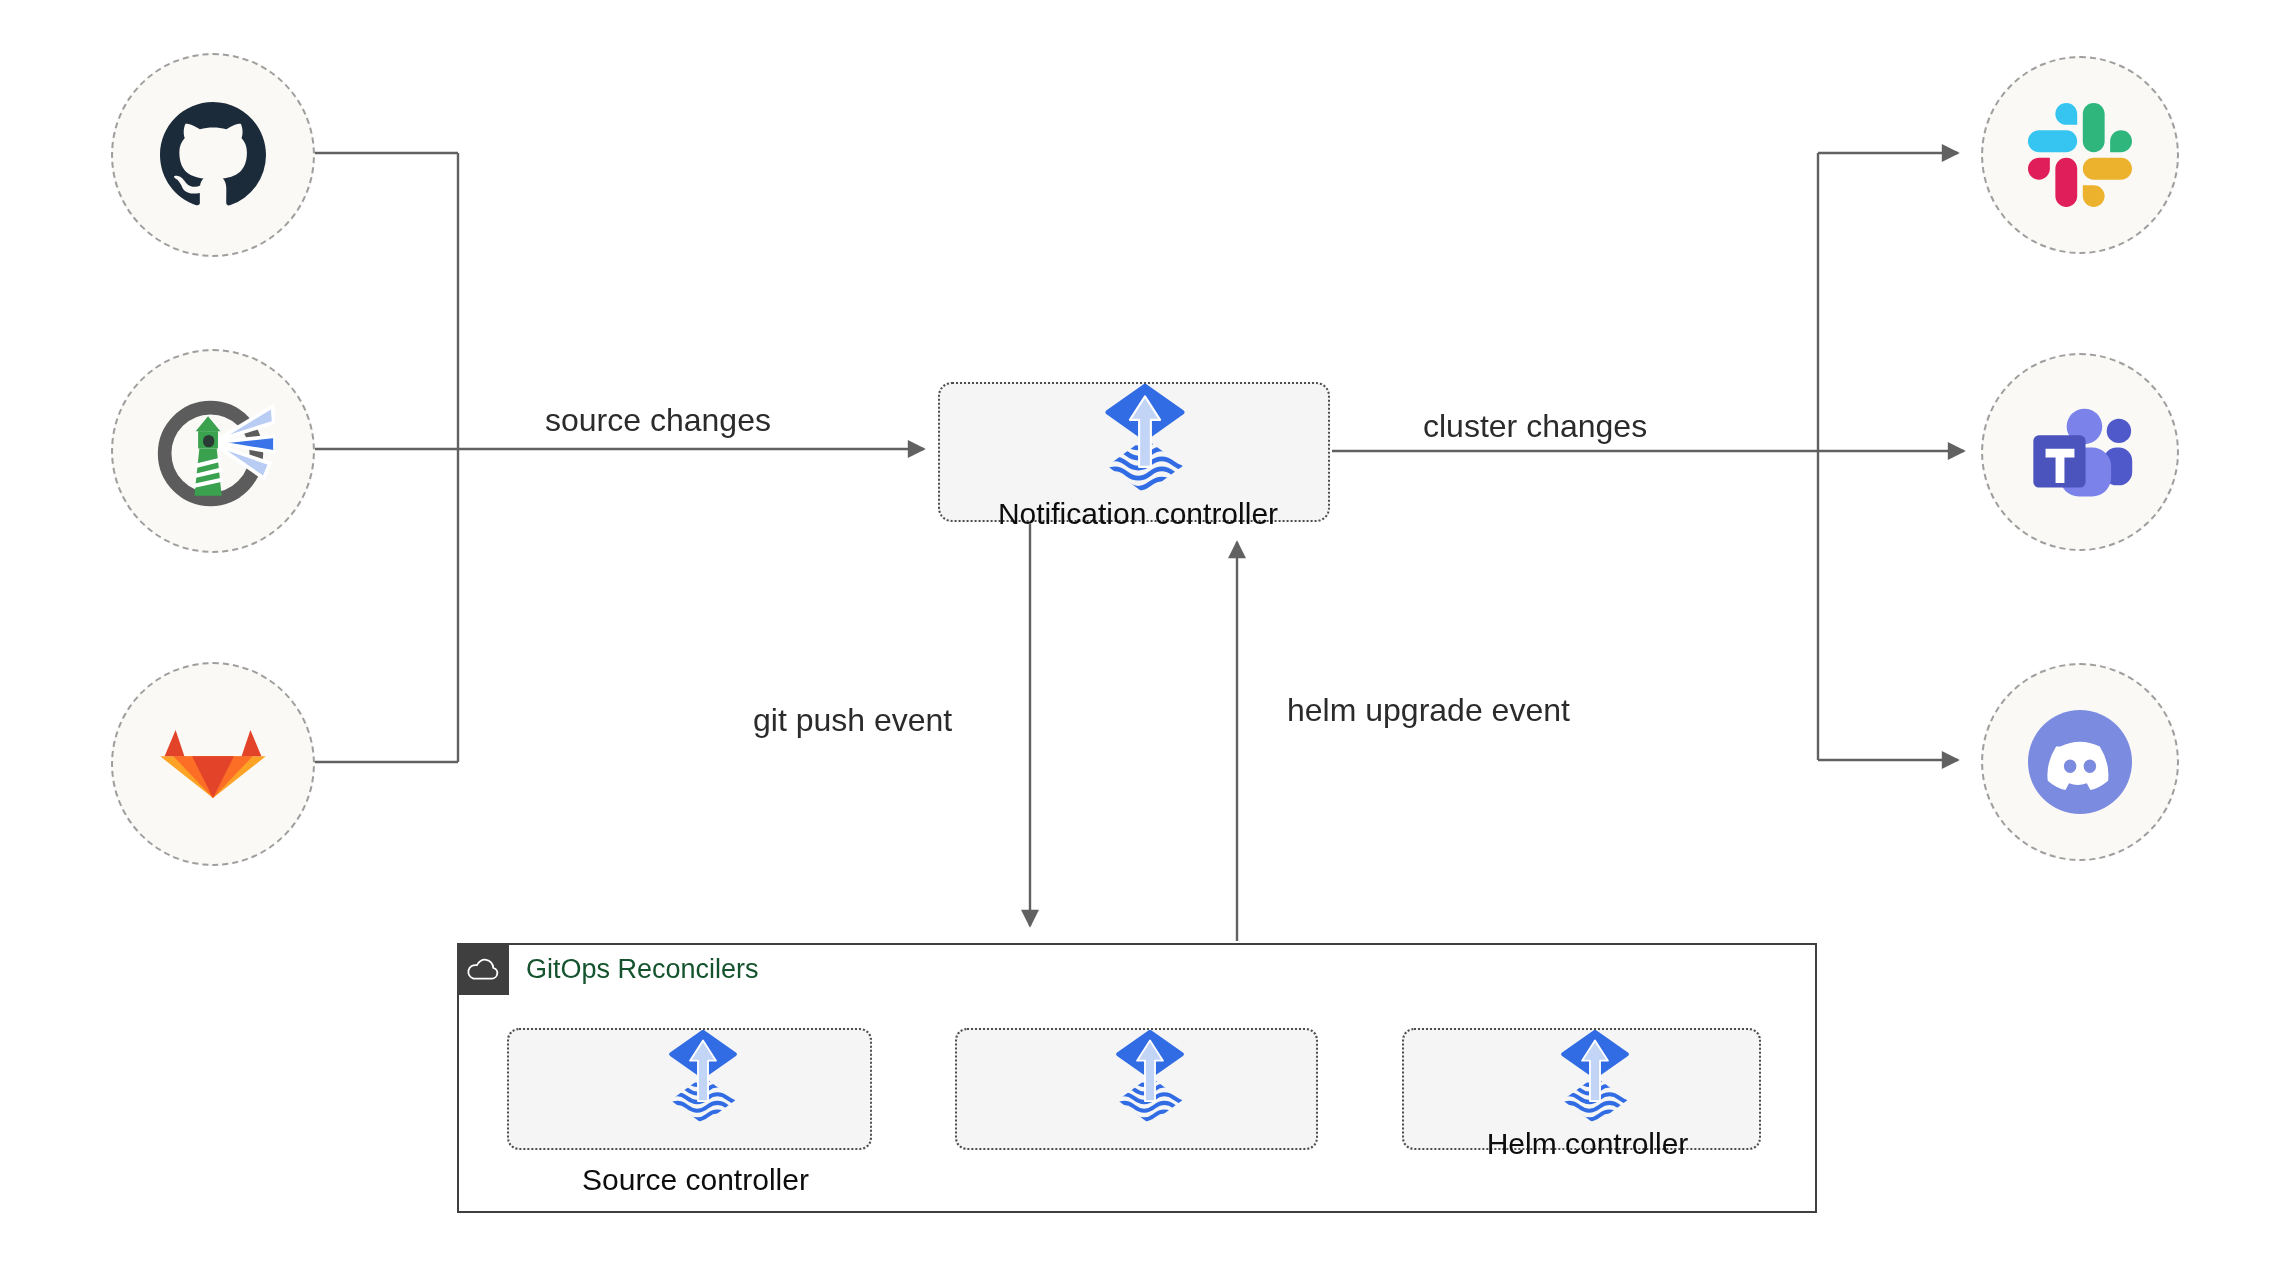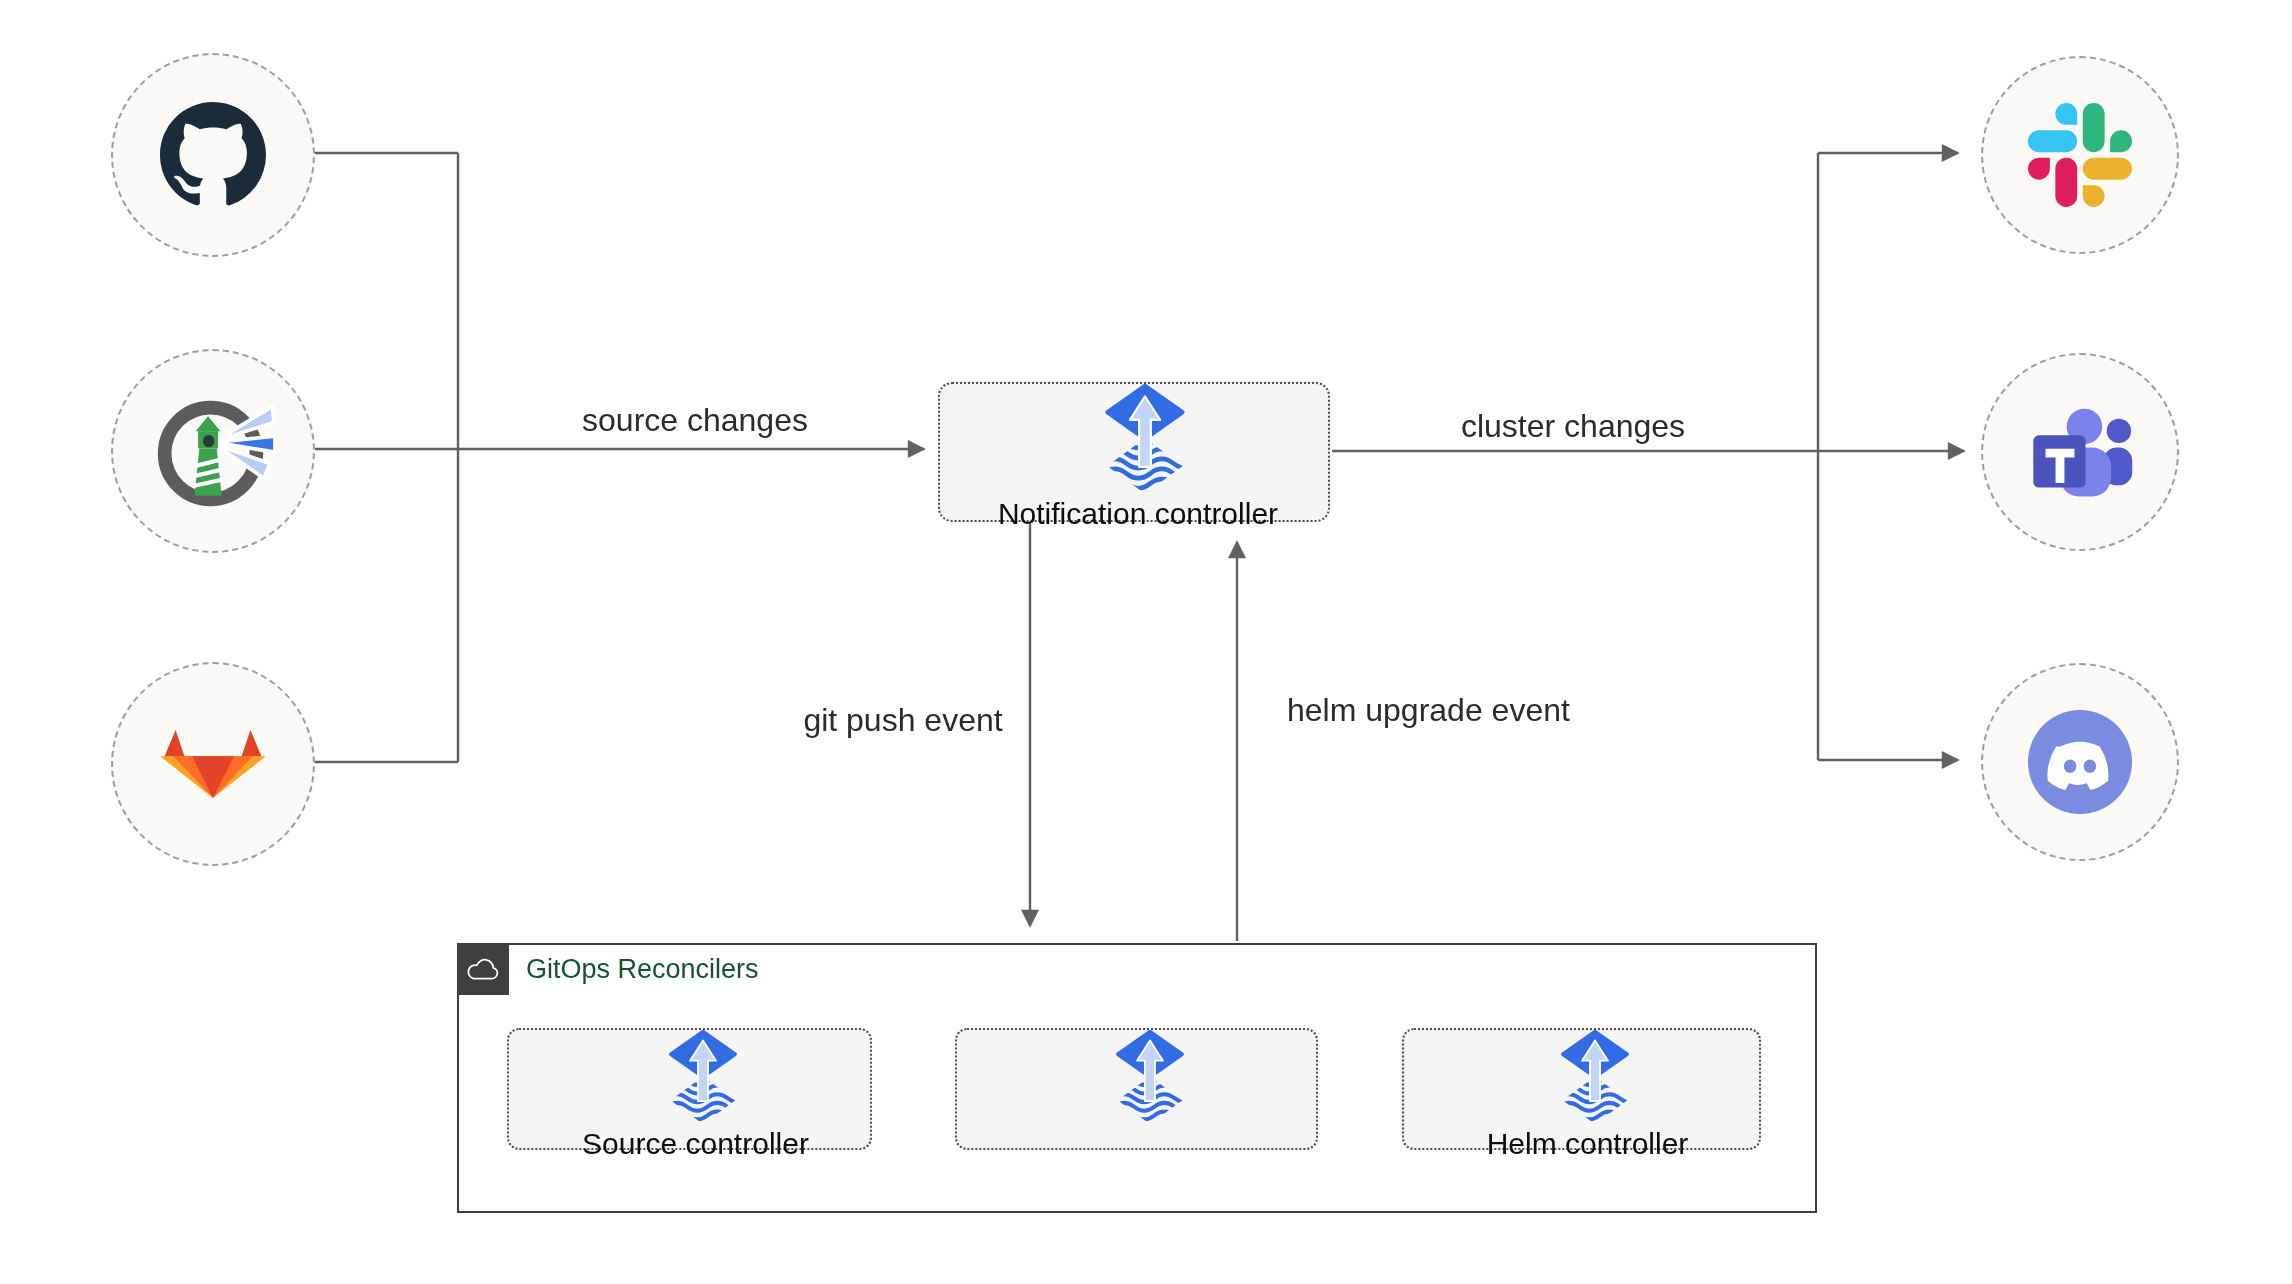--- a/index.html
+++ b/index.html
@@ -34,7 +34,7 @@
     font-size:27px;color:#14532d;white-space:nowrap;
   }
   .edge-label{
-    position:absolute;font-size:32px;color:#2b2b2b;text-align:center;white-space:nowrap;
+    position:absolute;font-size:32px;color:#2b2b2b;text-align:left;white-space:nowrap;
   }
   svg.connectors{position:absolute;left:0;top:0;}
 </style>

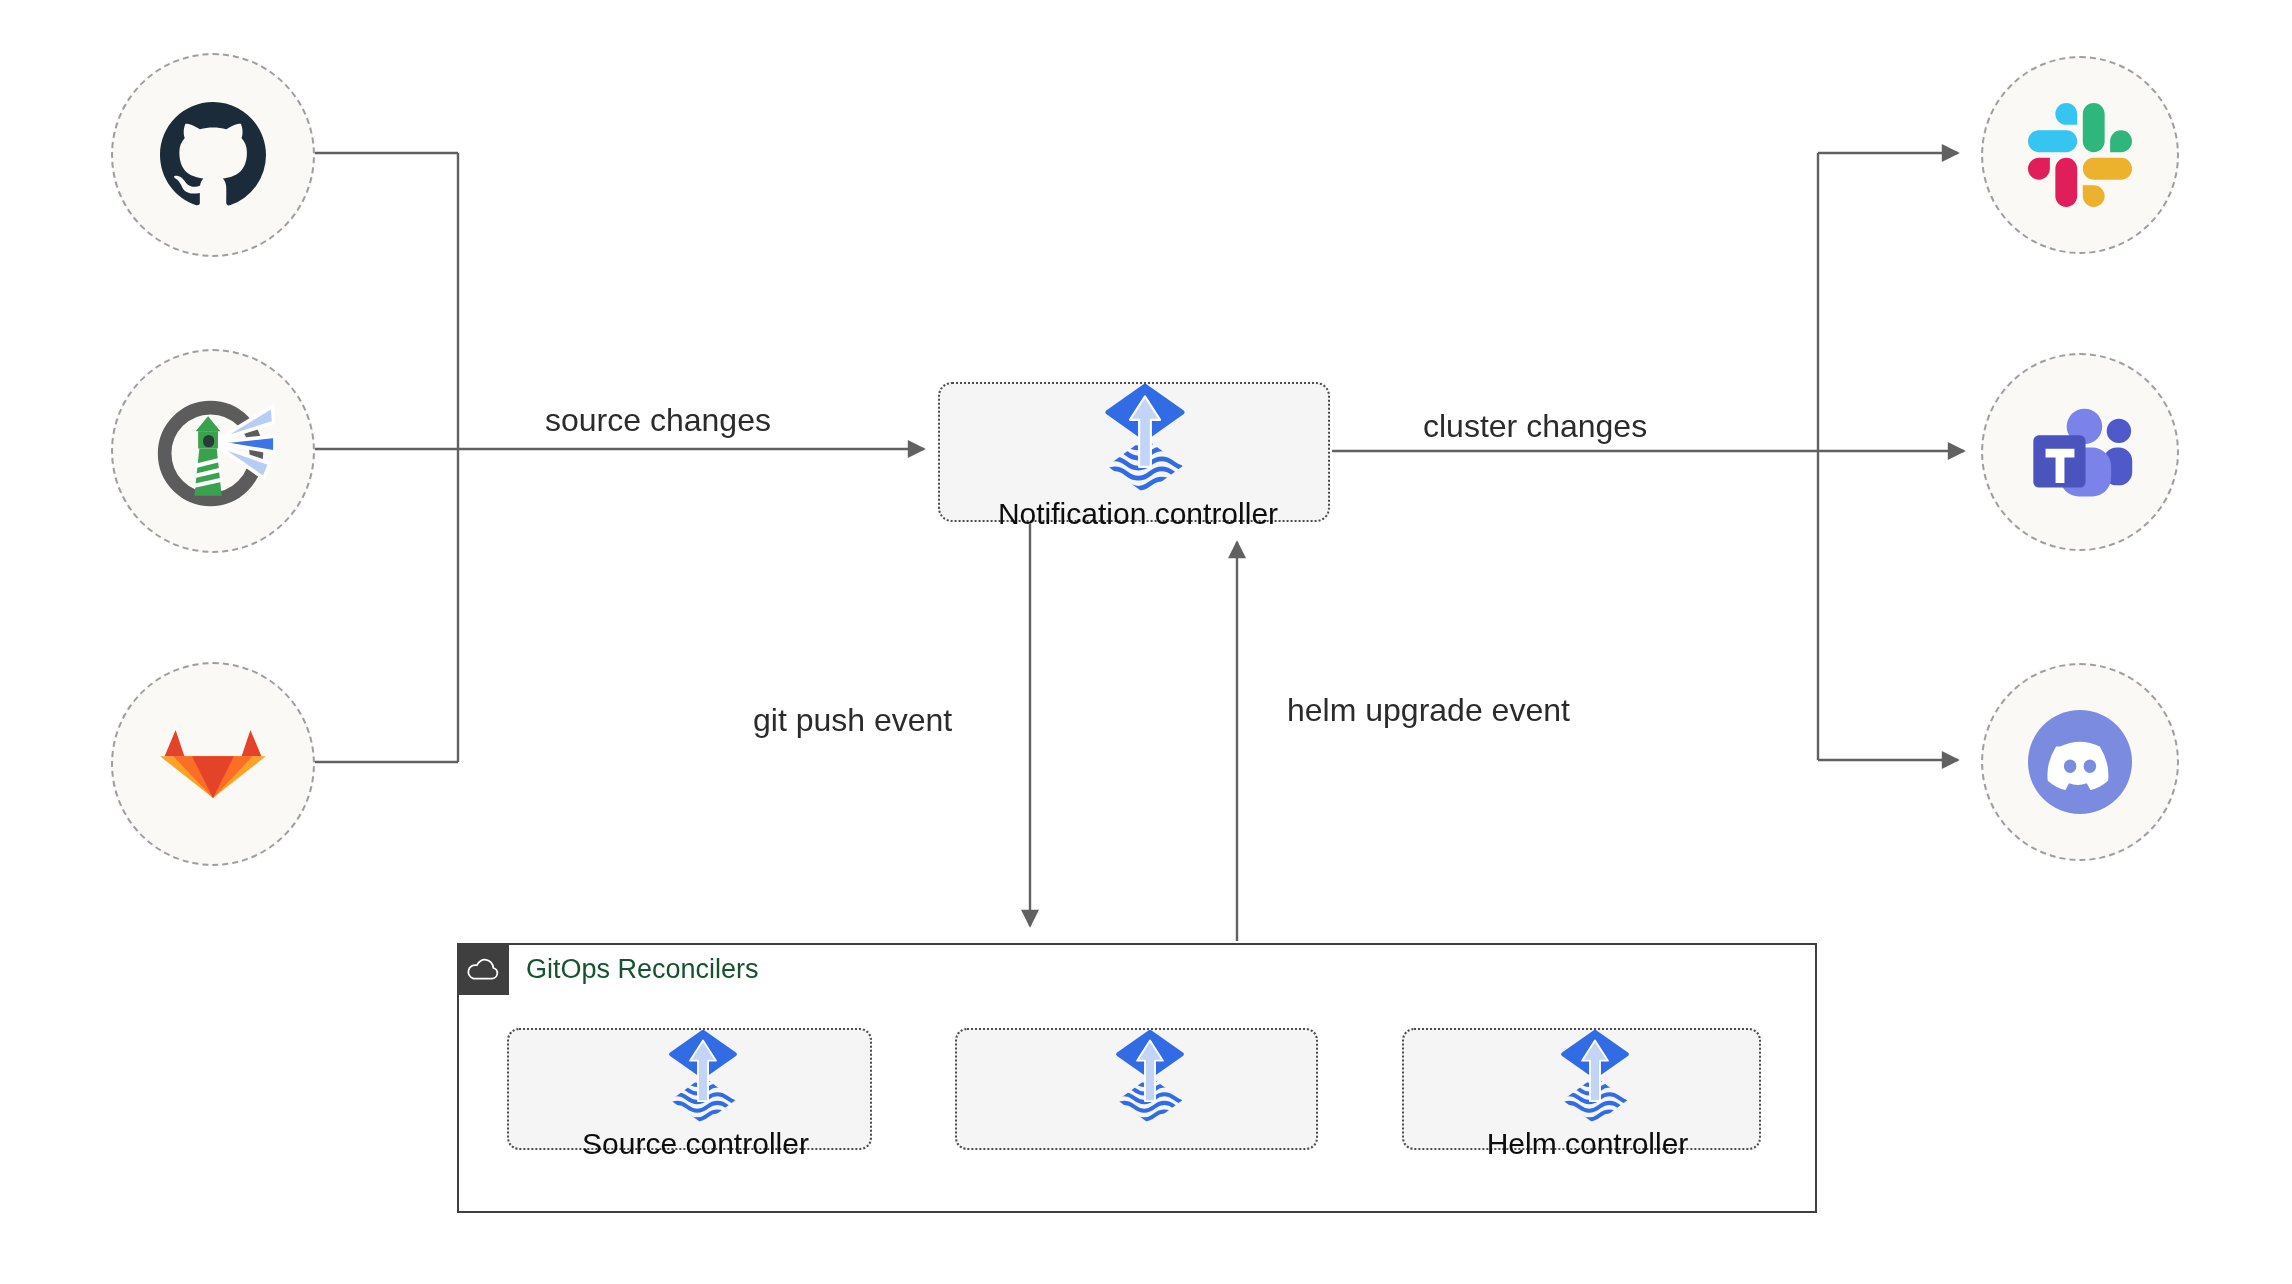--- a/index.html
+++ b/index.html
@@ -173,7 +173,7 @@
   </div>
   <div id="group-title">GitOps Reconcilers</div>
 
-  <div class="box-node" style="left:507px;top:1028px;width:365px;height:122px;padding-left:26px;border-radius:12px;">
+  <div class="box-node" style="left:507px;top:1028px;width:365px;height:122px;padding-left:26px;border-radius:12px;gap:36px;">
     <span class="flux-wrap">
       <svg width="72" height="96" viewBox="0 0 100 132">
         <defs>

